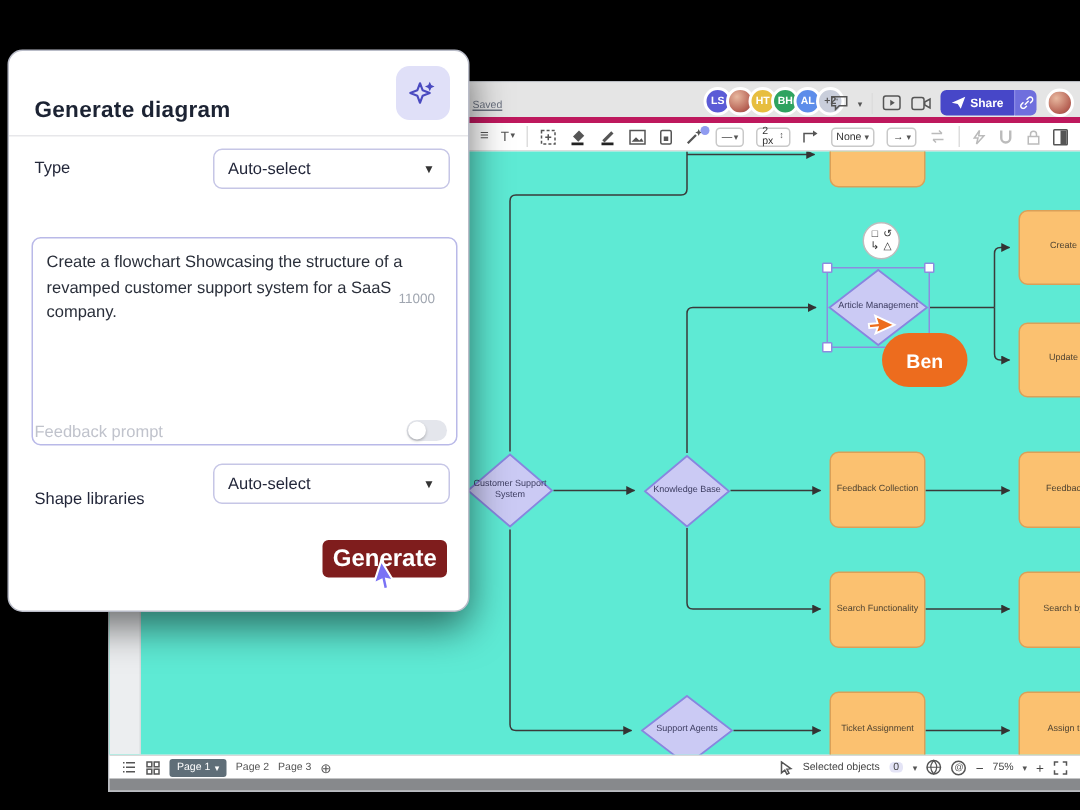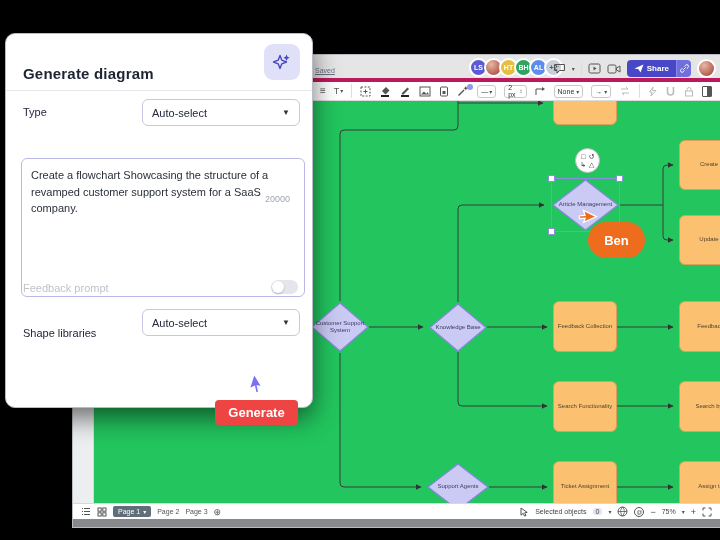--- a/index.html
+++ b/index.html
@@ -412,7 +412,7 @@
     </div>
 
     <div class="prompt">Create a flowchart Showcasing the structure of a revamped customer support system for a SaaS company.</div>
-    <span class="char-count">20000</span>
+    <span class="char-count">11000</span>
 
     <span class="dlg-label muted" style="top:248px">Feedback prompt</span>
     <span class="toggle">

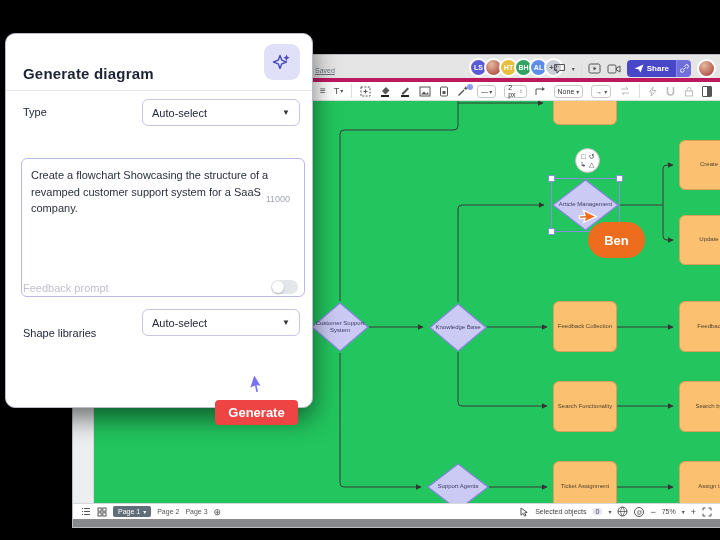--- a/index.html
+++ b/index.html
@@ -47,7 +47,7 @@
     background:#555; }
 
   
-  .app-main { position:relative; height:402px; overflow:hidden; background:#22c55e; }
+  .app-main { position:relative; height:402px; overflow:hidden; background:#5eead4; }
   .left-strip { position:absolute; left:0; top:0; bottom:0; width:21px; background:#eceef0;
     border-right:1px solid #d9dbdd; z-index:2; }
   .edges { position:absolute; left:0; top:0; z-index:1; }

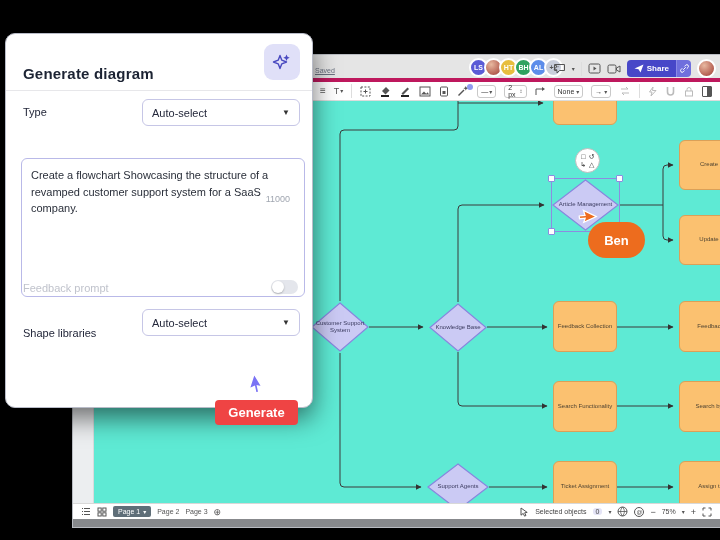--- a/index.html
+++ b/index.html
@@ -108,8 +108,8 @@
   .toggle .knob { position:absolute; left:1px; top:1px; width:12px; height:12px;
     border-radius:50%; background:#fff; box-shadow:0 1px 2px rgba(0,0,0,.25); }
   .generate-btn { position:absolute; right:14px; top:326px; width:83px; height:25px;
-    background:#ef4444; border:none; border-radius:4px; color:#fff; font-size:13px;
-    font-weight:bold; display:flex; align-items:center; justify-content:center;margin-top:40px; }
+    background:#7f1d1d; border:none; border-radius:4px; color:#fff; font-size:16px;
+    font-weight:bold; display:flex; align-items:center; justify-content:center; }
 </style>
 </head>
 <body>

